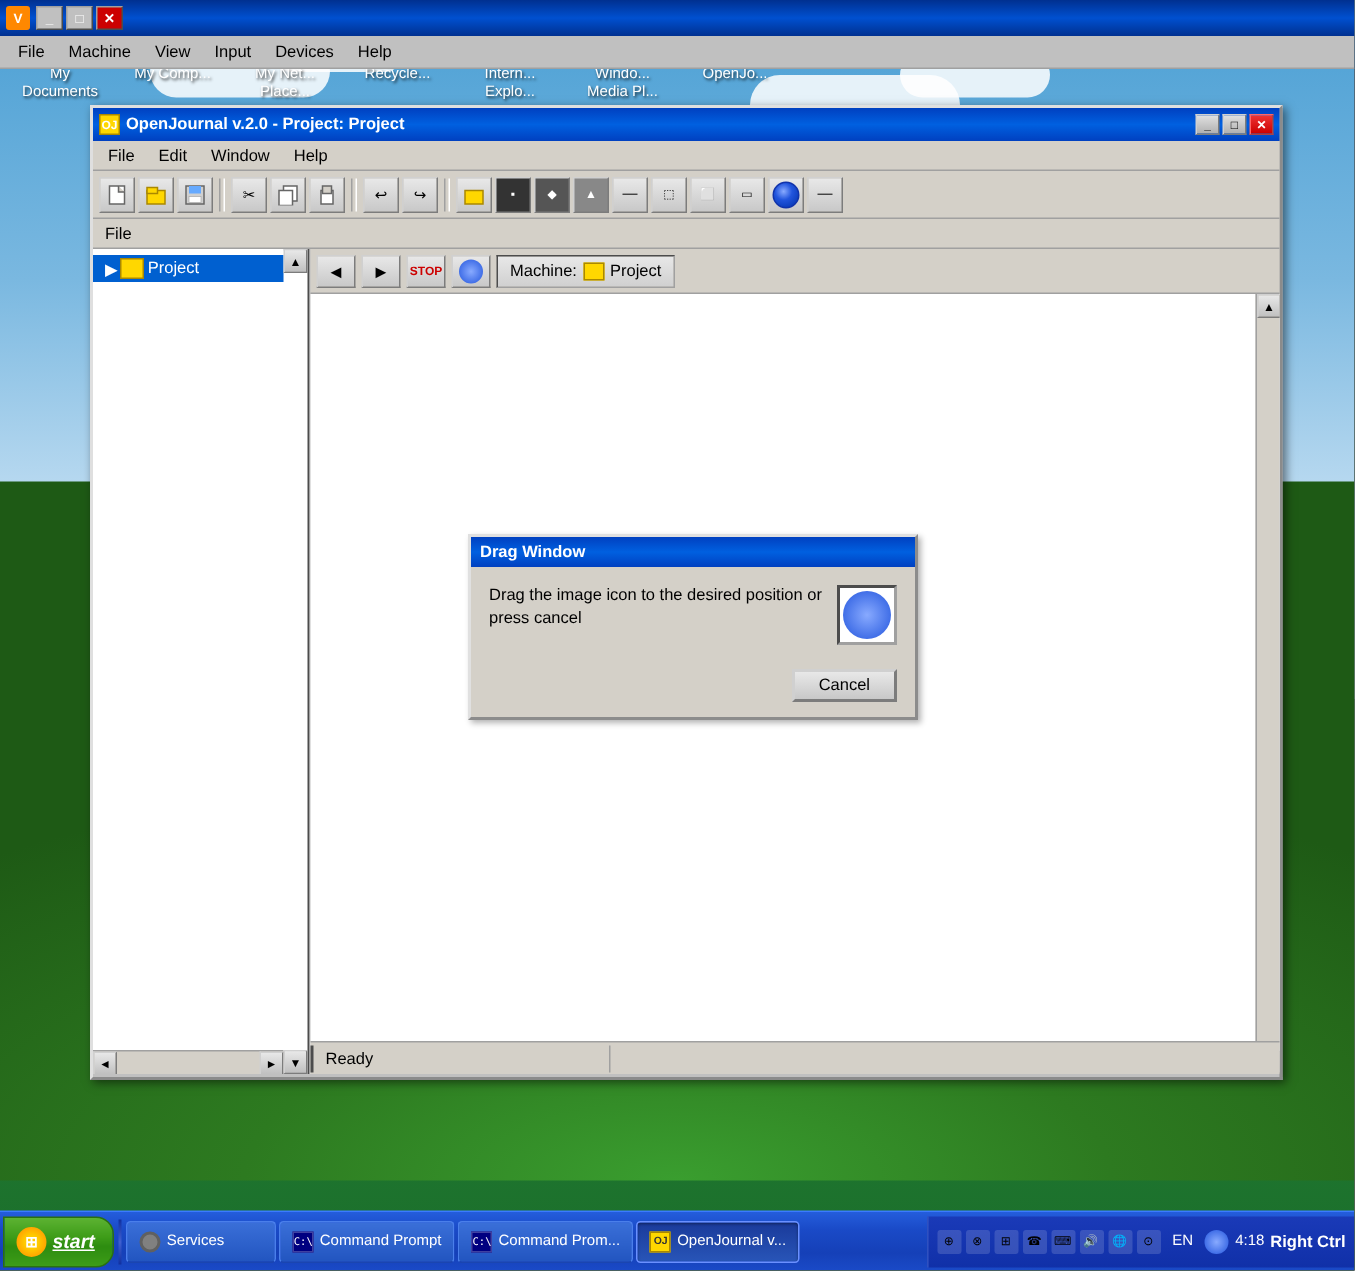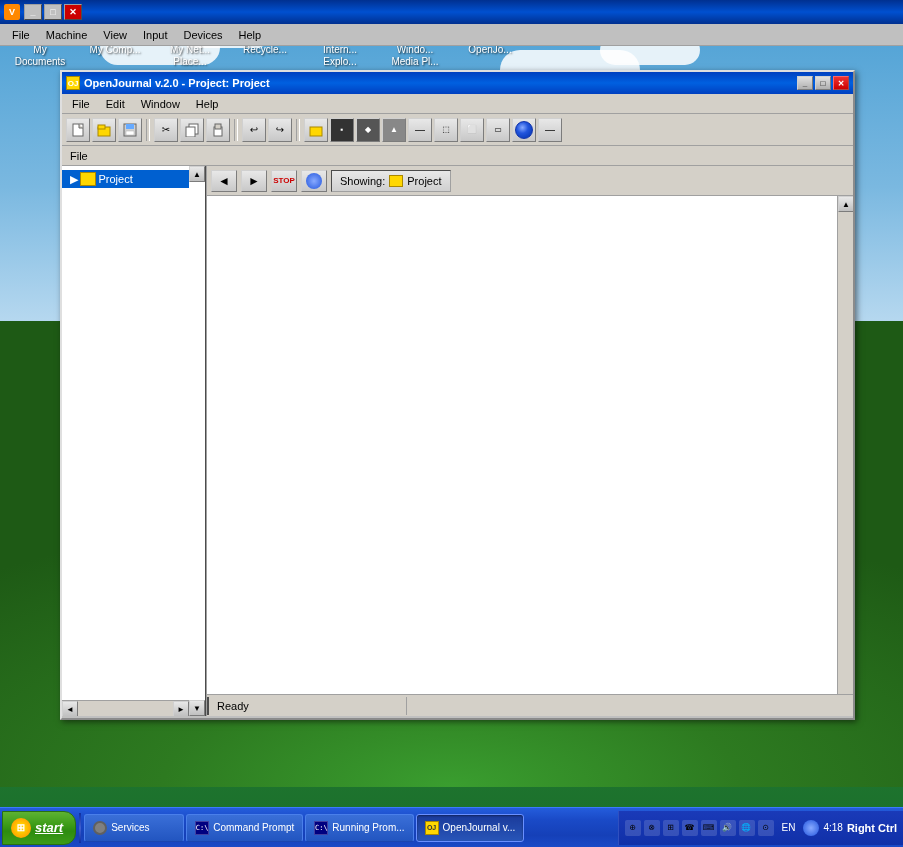--- a/index.html
+++ b/index.html
@@ -785,7 +785,7 @@
             <div style="width:16px;height:16px;background:radial-gradient(circle,#88aaff,#2255dd);border-radius:50%;"></div>
           </div>
           <div class="oj-showing-bar">
-            <span>Showing:</span>
+            <span>Machine:</span>
             <div style="width:14px;height:12px;background:#ffd700;border:1px solid #aa8800;font-size:8px;display:flex;align-items:center;justify-content:center;"></div>
             <span>Project</span>
           </div>

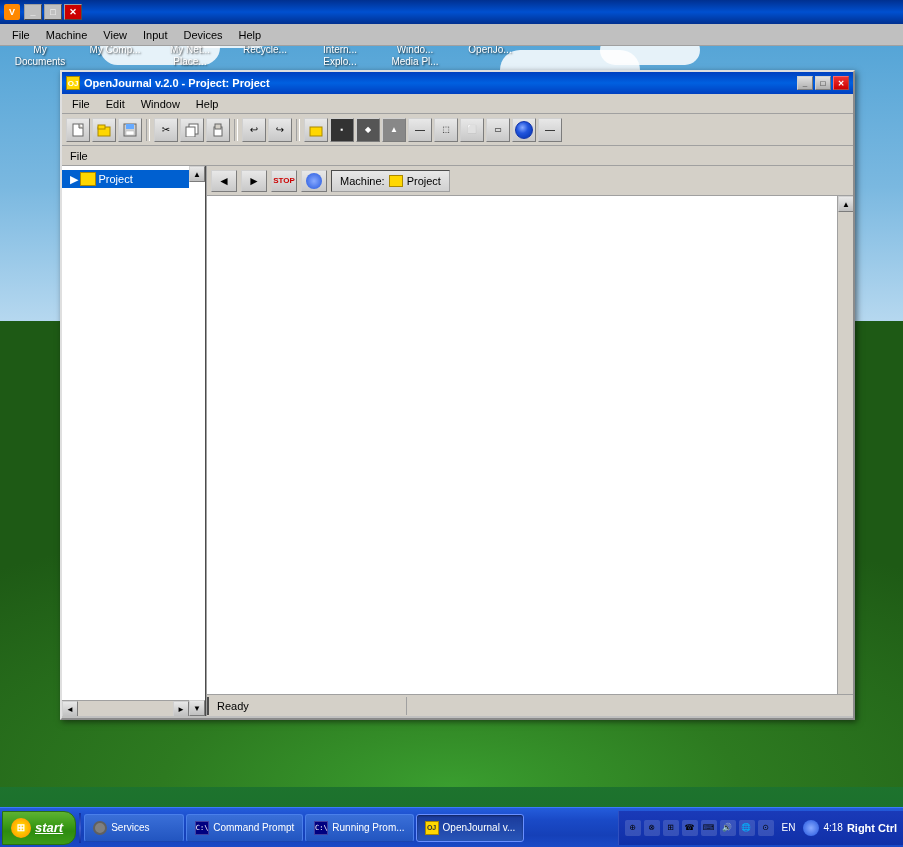--- a/index.html
+++ b/index.html
@@ -793,6 +793,20 @@
 
         <div class="oj-main">
 
+          <div class="drag-dialog">
+            <div class="drag-dialog-titlebar">
+              <span>Drag Window</span>
+            </div>
+            <div class="drag-dialog-body">
+              <span class="drag-dialog-text">Drag the image icon to the desired position or press cancel</span>
+              <div class="drag-dialog-icon">
+                <div style="width:32px;height:32px;background:radial-gradient(circle,#88aaff,#2255dd);border-radius:50%;"></div>
+              </div>
+            </div>
+            <div class="drag-dialog-buttons">
+              <button class="cancel-btn">Cancel</button>
+            </div>
+          </div>
 
           <div class="oj-scrollbar-v">
             <div class="scroll-arrow">▲</div>

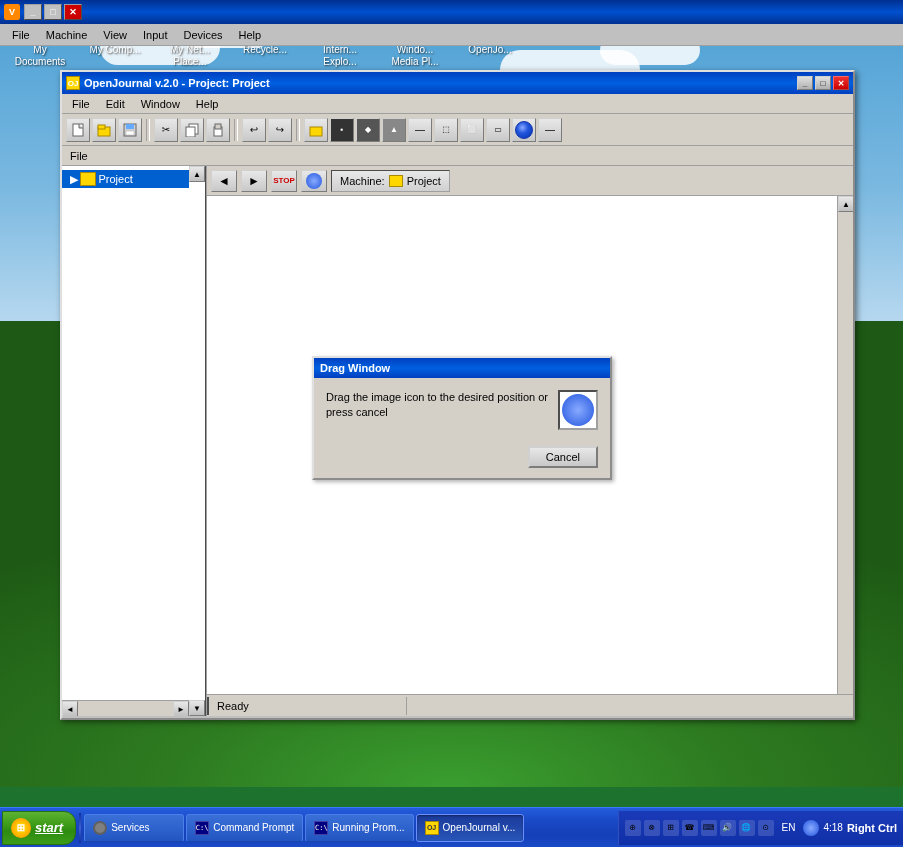--- a/index.html
+++ b/index.html
@@ -851,7 +851,7 @@
 
       <div class="taskbar-item">
         <div class="ti-cmd taskbar-item-icon">C:\</div>
-        <span>Running Prom...</span>
+        <span>Command Prom...</span>
       </div>
 
       <div class="taskbar-item active">

